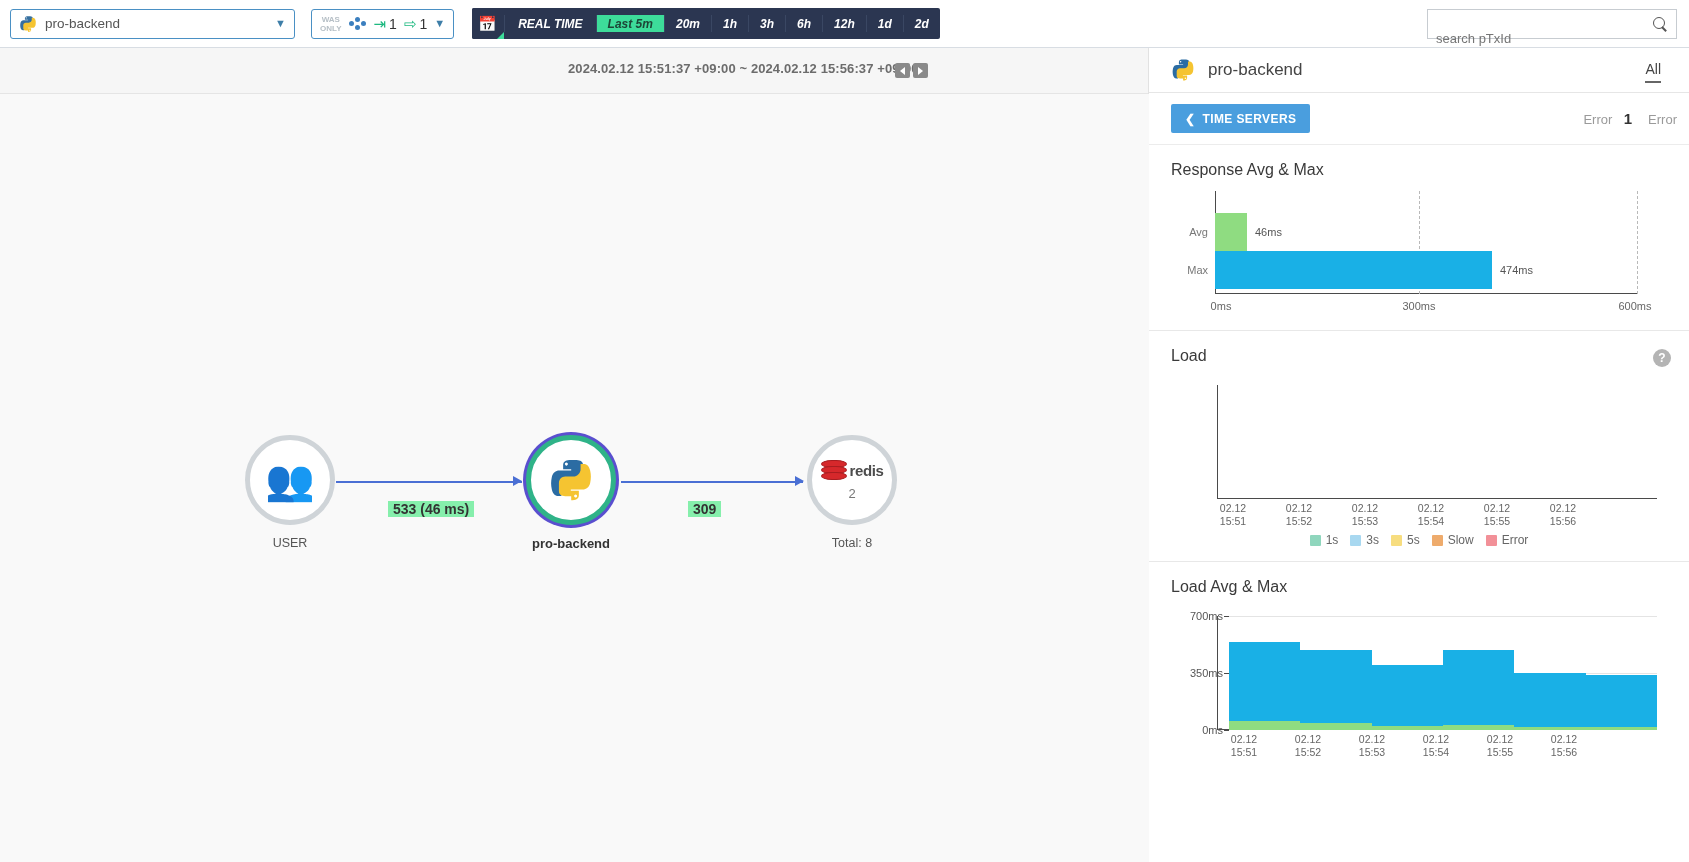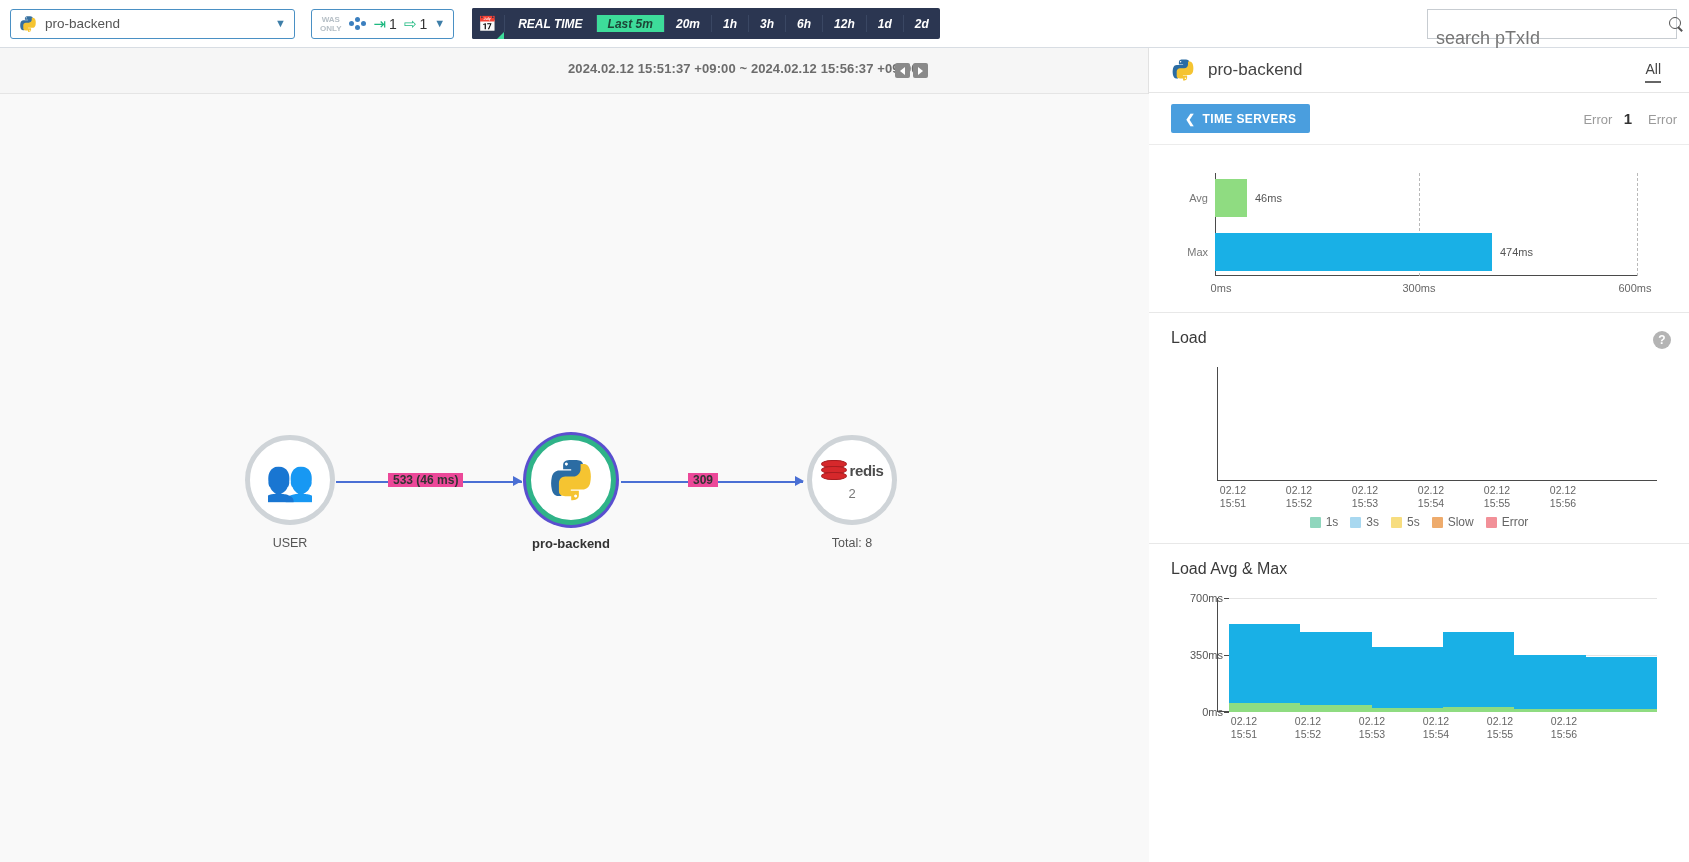--- a/index.html
+++ b/index.html
@@ -99,7 +99,7 @@
   }
   .search-ptxid input {
     flex: 1; border: none; outline: none;
-    font-size: 18px; color: #666;
+    font-size: 13px; color: #666;
     font-family: "Liberation Sans", sans-serif;
     background: transparent;
     margin-top: 28px;

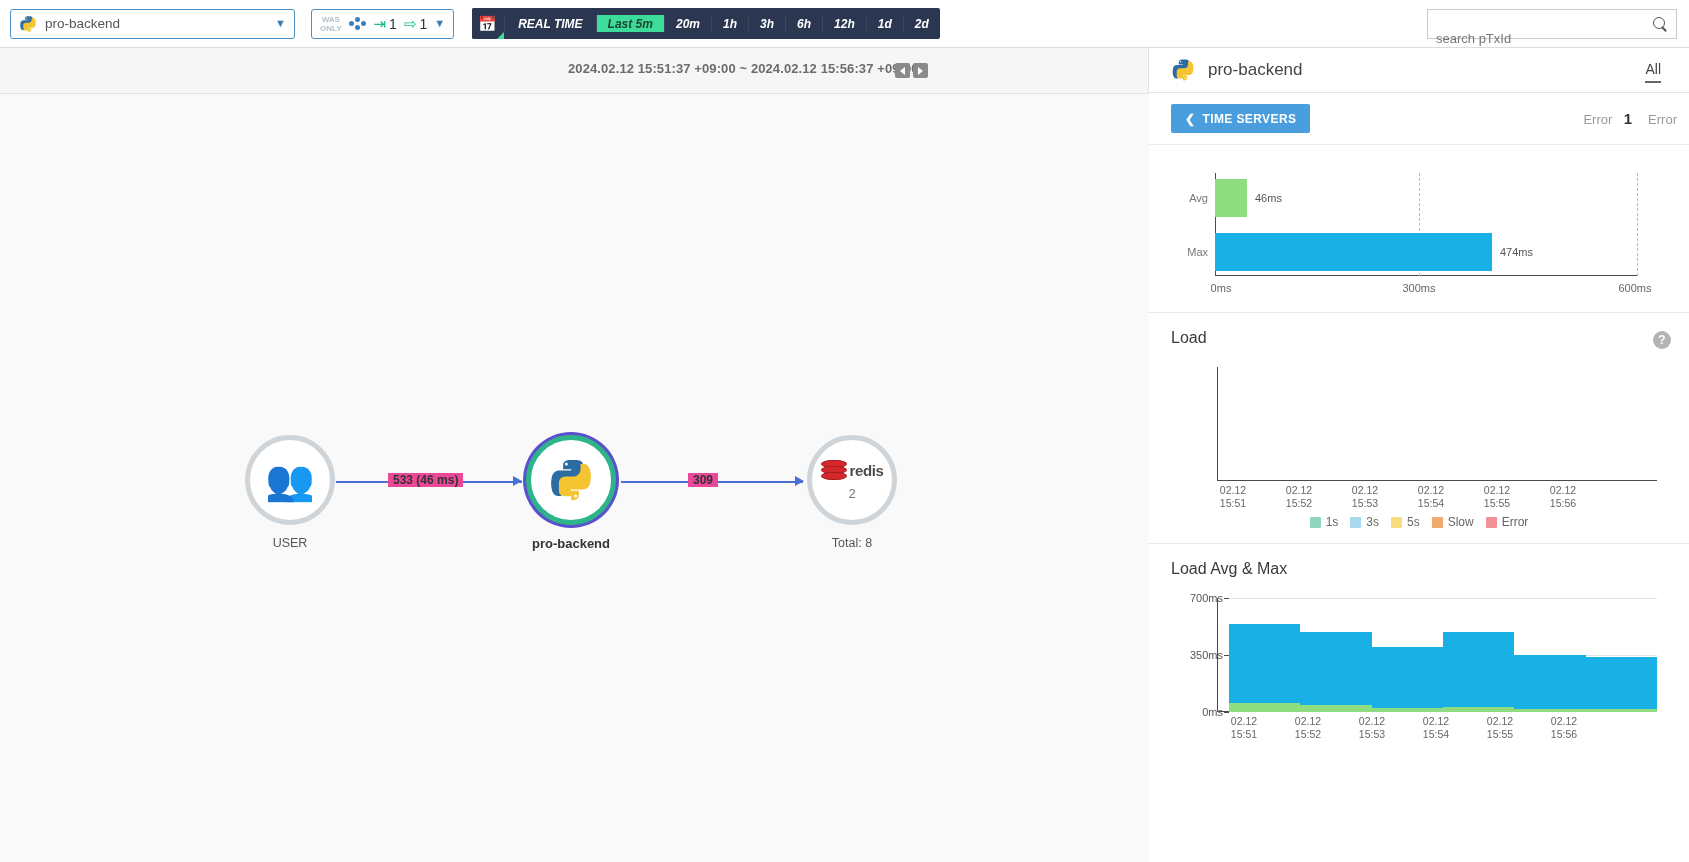--- a/index.html
+++ b/index.html
@@ -465,6 +465,7 @@
     </div>
 
     <div class="panel">
+      <div class="panel-title">Response Avg &amp; Max</div>
       <div class="hbar-chart">
         <div class="hbar-axis-y"></div>
         <div class="hbar-axis-x"></div>

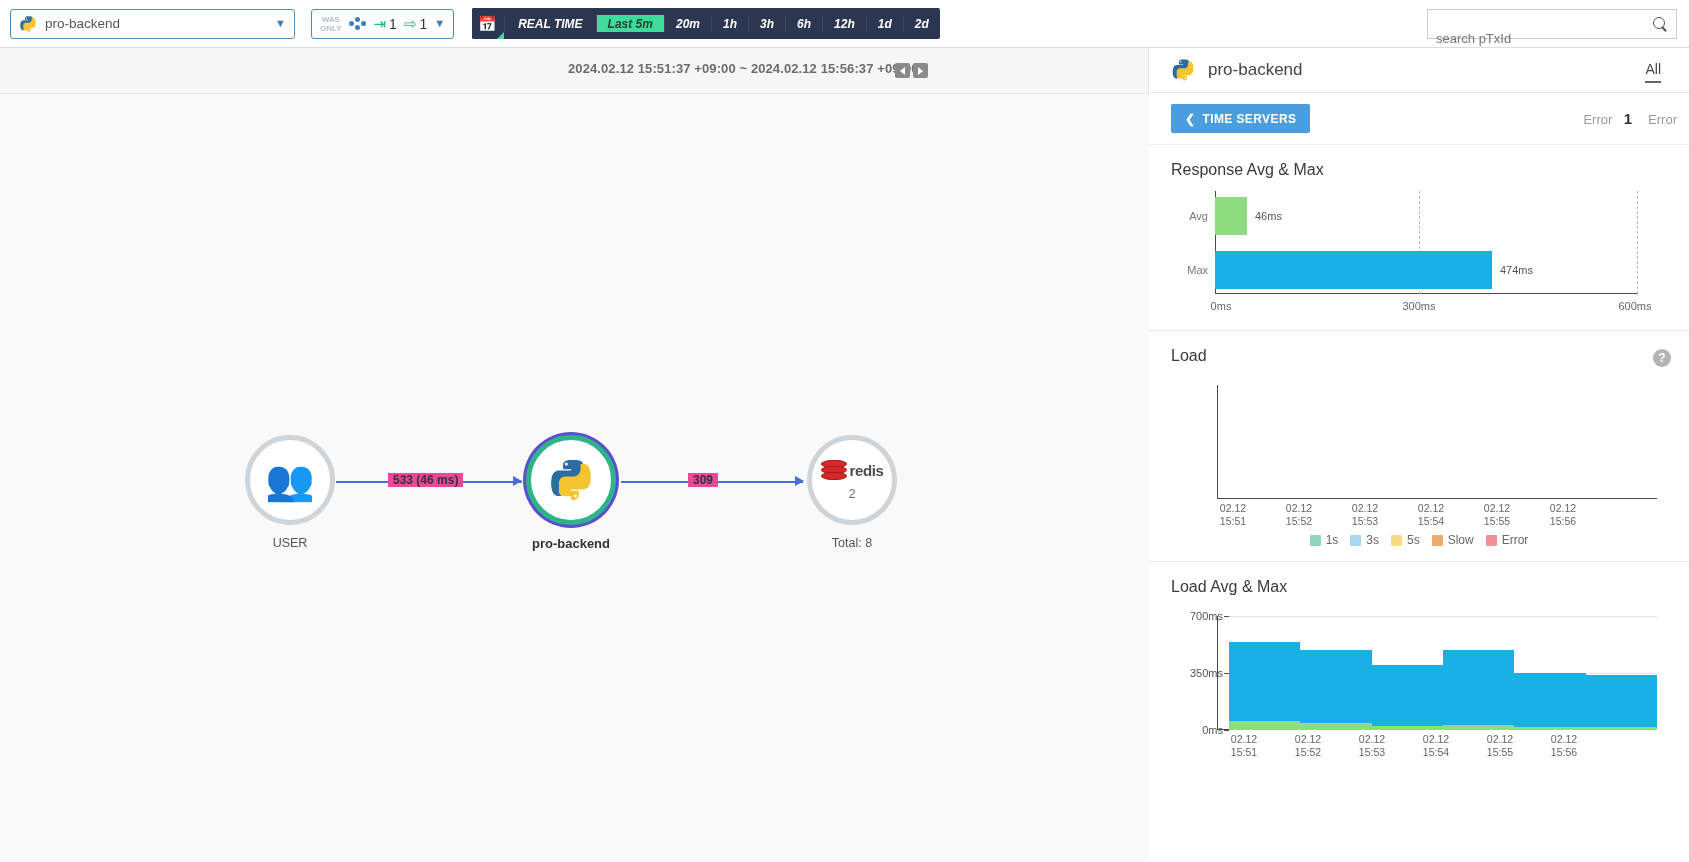--- a/index.html
+++ b/index.html
@@ -473,7 +473,7 @@
         <div class="hbar-tick" style="left:50%;"></div>
         <div class="hbar-tick" style="left:calc(100% - 30px);"></div>
 
-        <div class="hbar-row" style="top:2px;align-items:center;">
+        <div class="hbar-row" style="top:18px;align-items:center;">
           <span class="hbar-ylabel">Avg</span>
           <span class="hbar avg" style="width:32px;"></span>
           <span class="hbar-val">46ms</span>

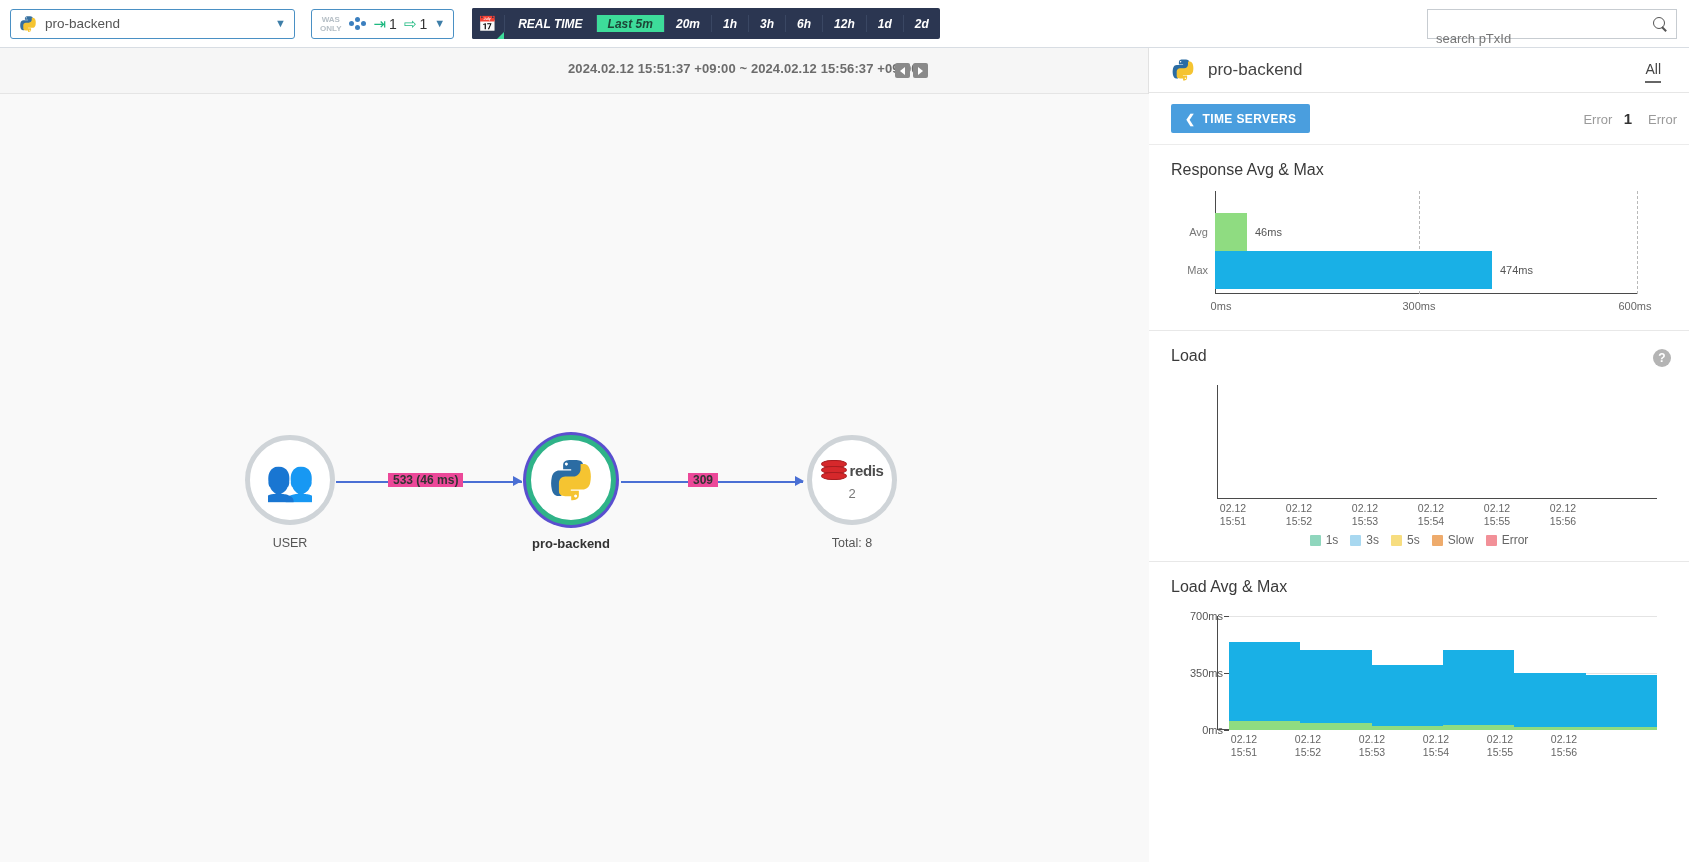--- a/index.html
+++ b/index.html
@@ -213,8 +213,8 @@
     border-color: transparent transparent transparent #4a6fd4;
   }
   .link-label {
-    position: absolute; font-size: 12px; font-weight: bold; color: #333;
-    background: #ec4899; padding: 0 5px; white-space: nowrap;
+    position: absolute; font-size: 14px; font-weight: bold; color: #333;
+    background: #86efac; padding: 0 5px; white-space: nowrap; margin-top: 28px;
   }
 
   

